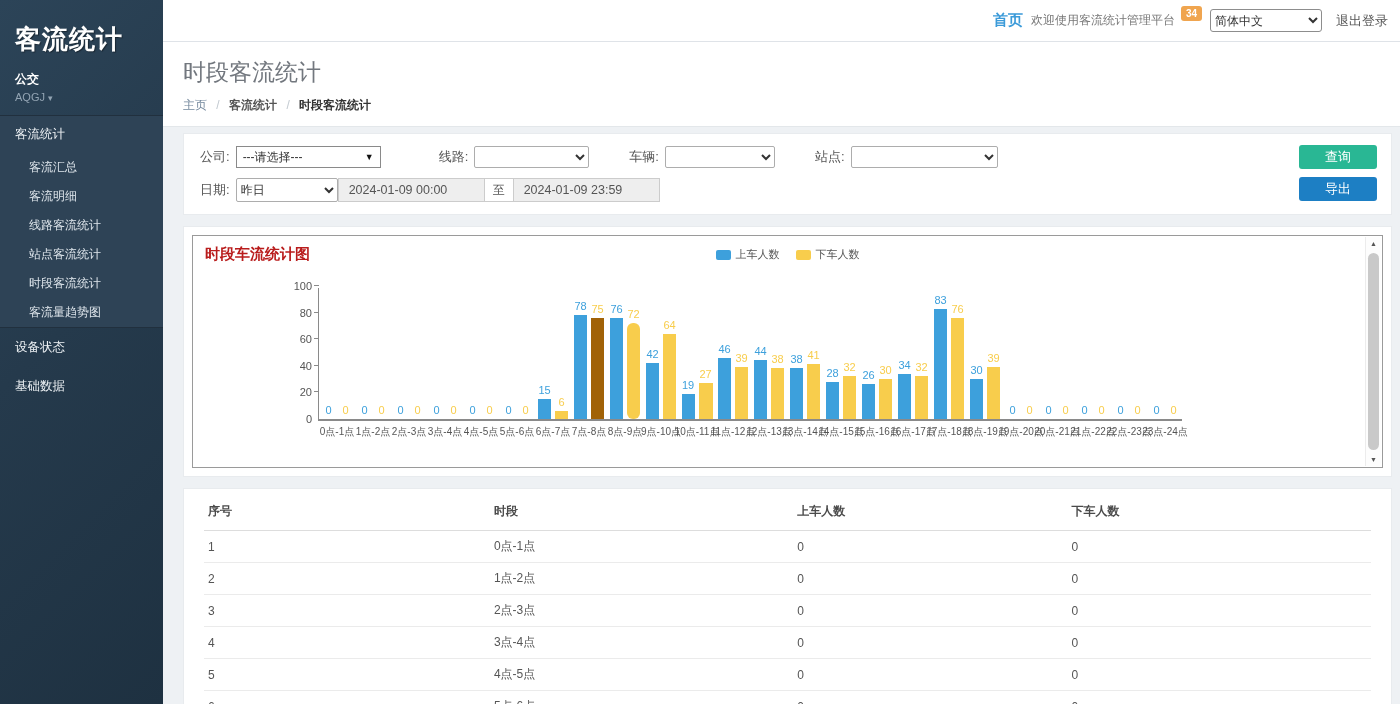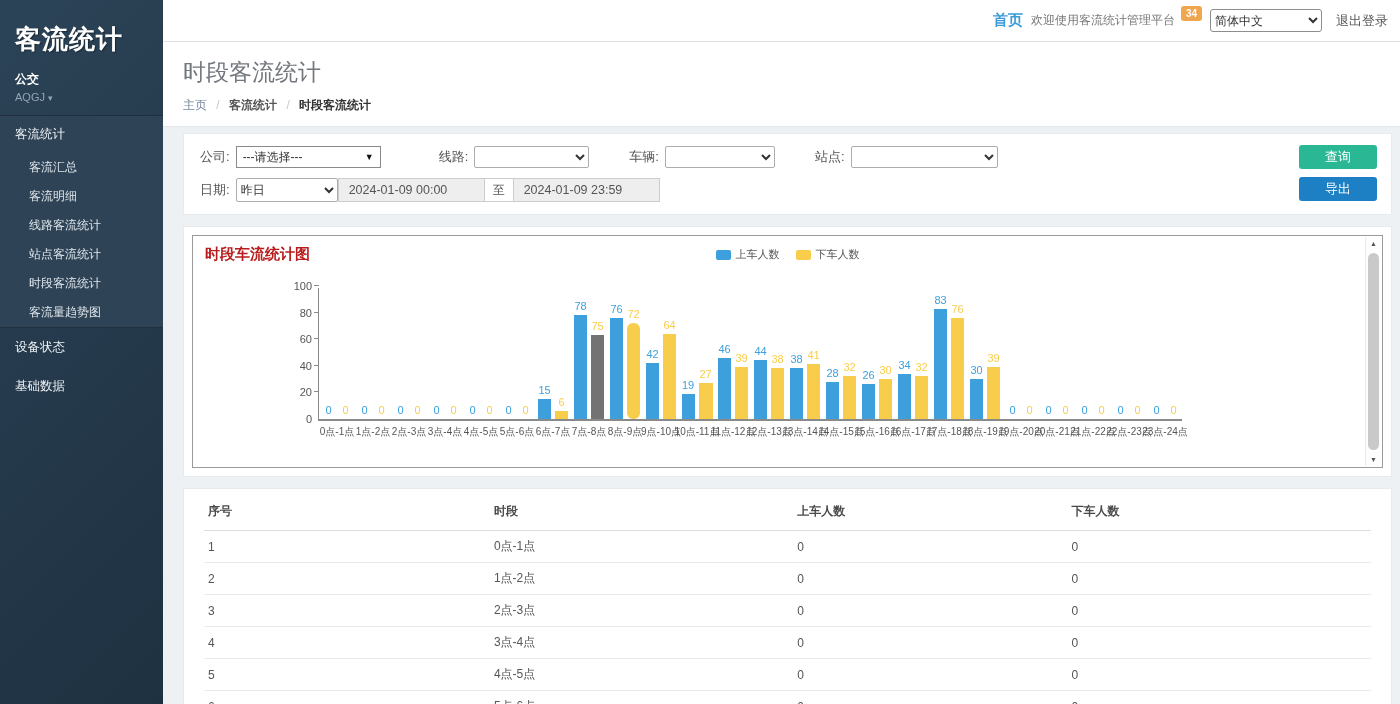--- a/index.html
+++ b/index.html
@@ -276,7 +276,7 @@
               <div class="bar" style="height: 103.74px; background: rgb(61, 160, 220);">
                 <span class="val" style="color: rgb(61, 160, 220);">78</span>
               </div>
-              <div class="bar" style="height: 84px; background: #737373;">
+              <div class="bar" style="height: 101px; background: #a16207;">
                 <span class="val" style="color: rgb(248, 205, 76);">75</span>
               </div>
             </div>

